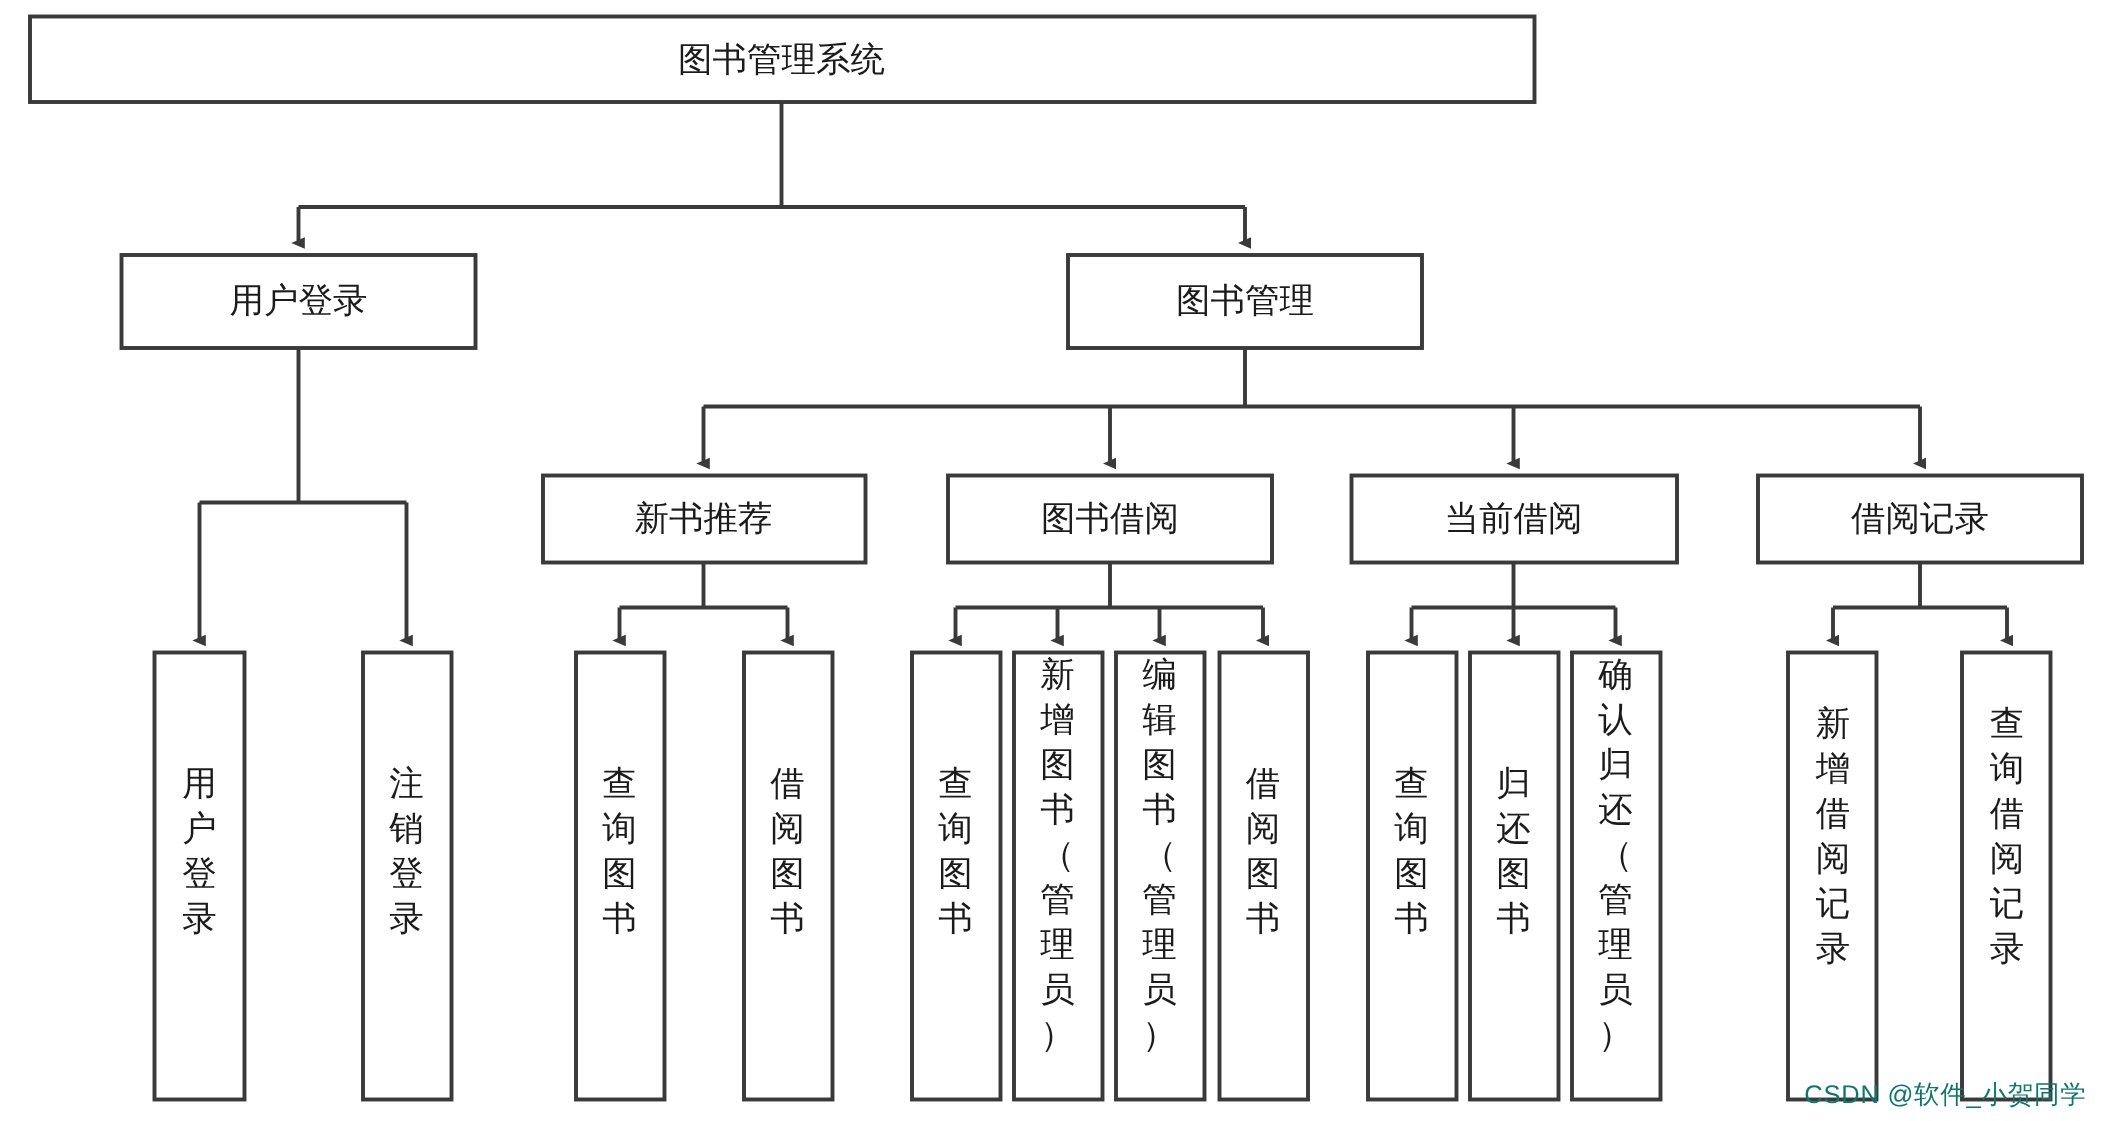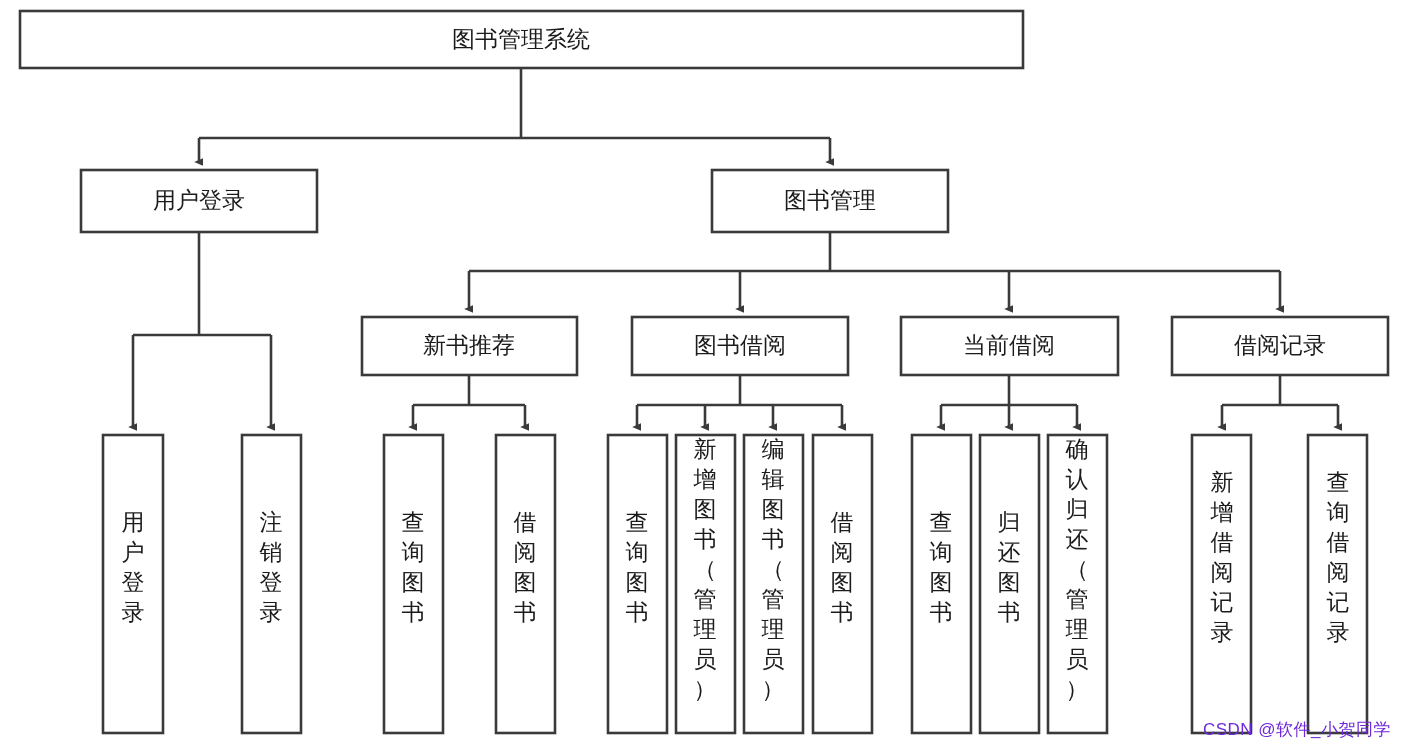--- a/index.html
+++ b/index.html
@@ -59,7 +59,7 @@
     position: absolute;
     right: 14px;
     bottom: 6px;
-    color: #6d28d9;
+    color: #0f766e;
     font-size: 17px;
     font-family: "Liberation Sans", "DejaVu Sans", sans-serif;
     letter-spacing: 0.5px;

